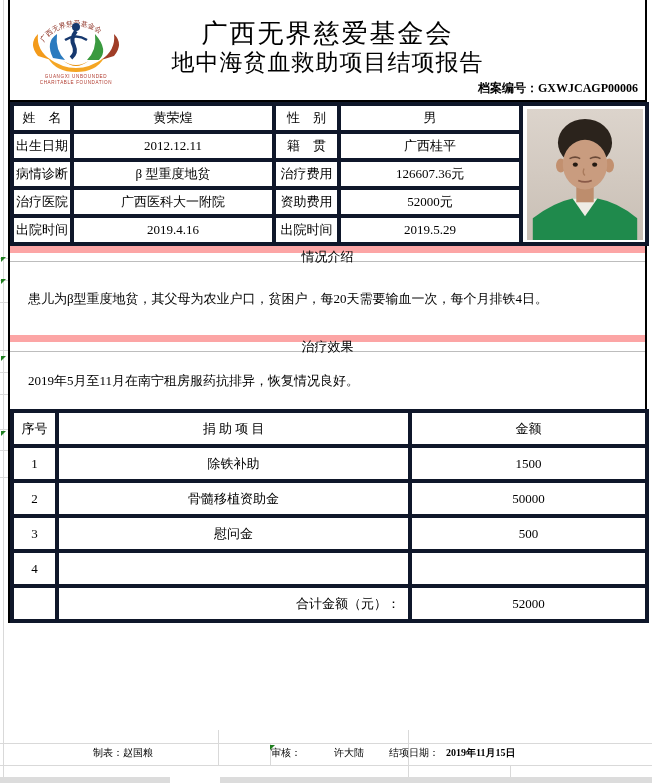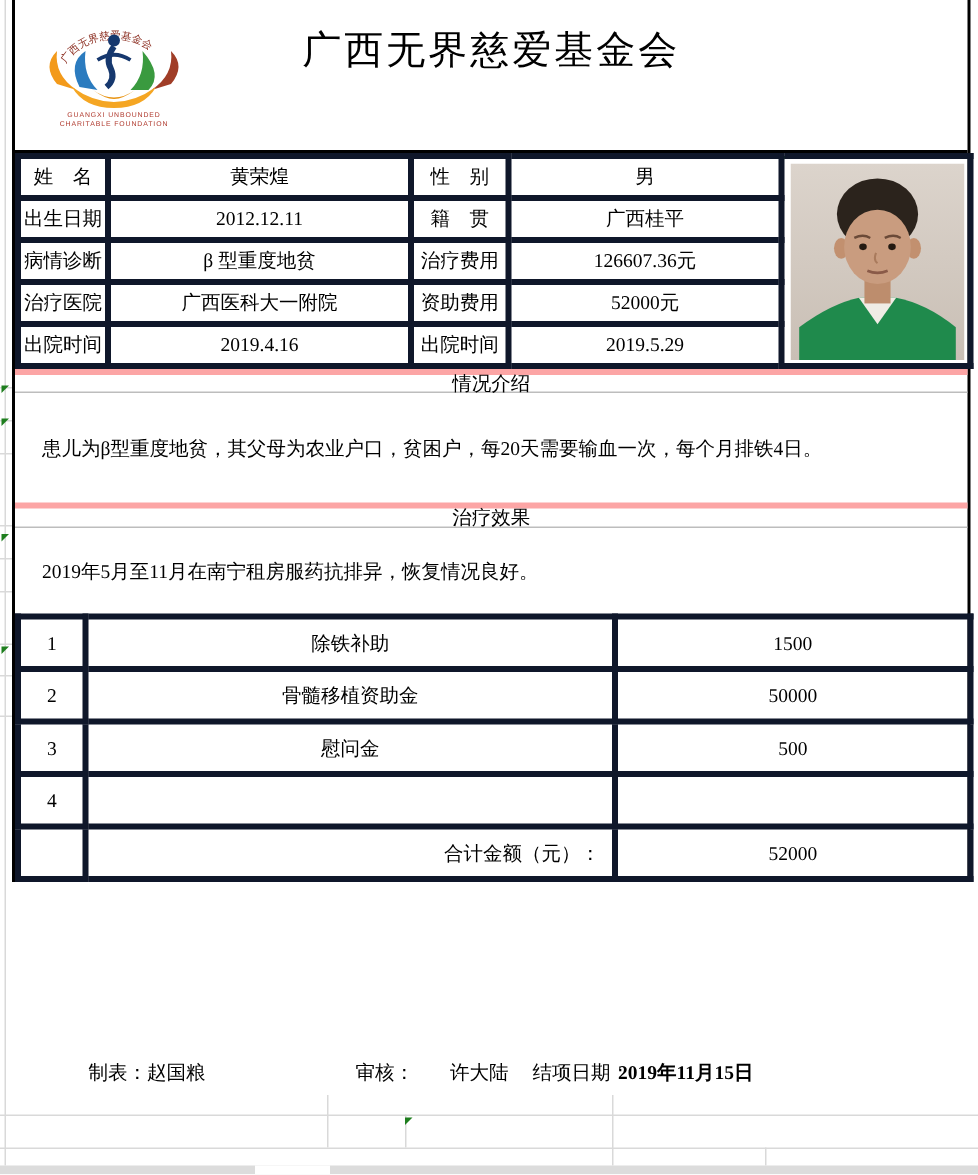--- a/index.html
+++ b/index.html
@@ -79,6 +79,7 @@
         <text x="52" y="76" text-anchor="middle" font-size="4.6" fill="#b03a2e" letter-spacing="0.6" font-family="Liberation Sans, sans-serif">CHARITABLE FOUNDATION</text>
       </svg>
       <div class="title">广西无界慈爱基金会</div>
+      <div class="subtitle">地中海贫血救助项目结项报告</div>
     </div>
 
     <table class="info">

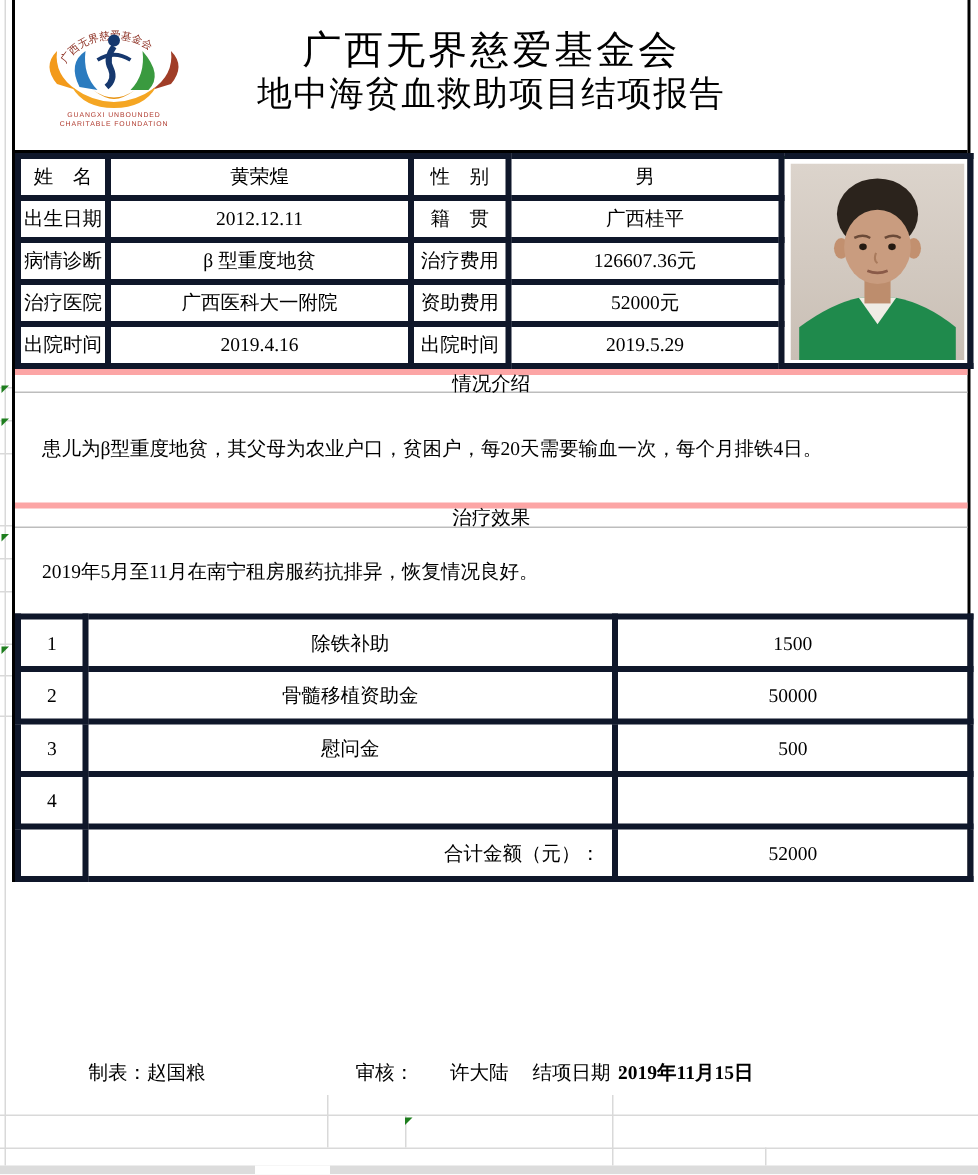--- a/index.html
+++ b/index.html
@@ -80,6 +80,7 @@
       </svg>
       <div class="title">广西无界慈爱基金会</div>
       <div class="subtitle">地中海贫血救助项目结项报告</div>
+      <div class="archive">档案编号：GXWJCAGP00006</div>
     </div>
 
     <table class="info">

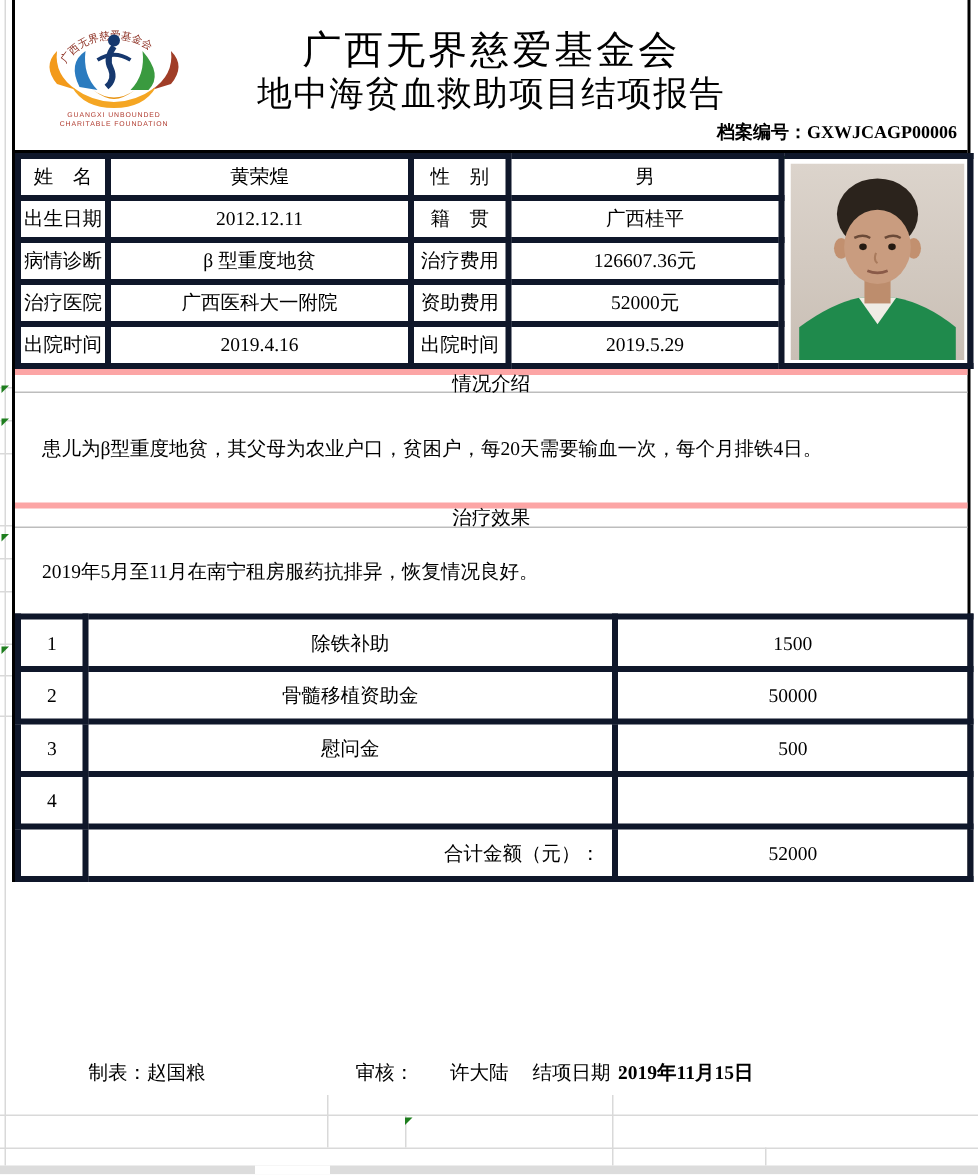--- a/index.html
+++ b/index.html
@@ -21,7 +21,7 @@
   .info tr{height:28px;}
   .photo-cell{position:relative;padding:0;}
   .photo-wrap{position:absolute;left:4px;top:3px;right:2px;bottom:2px;}
-  .sec-title{box-sizing:border-box;border-top:4px solid #fca5a5;border-bottom:1px solid #bdbdbd;
+  .sec-title{box-sizing:border-box;border-top:7px solid #fca5a5;border-bottom:1px solid #bdbdbd;
              text-align:center;font-size:13px;display:flex;align-items:center;justify-content:center;}
   .sec-text{box-sizing:border-box;display:flex;align-items:center;padding-left:18px;font-size:13px;}
   .don tr{height:35px;}

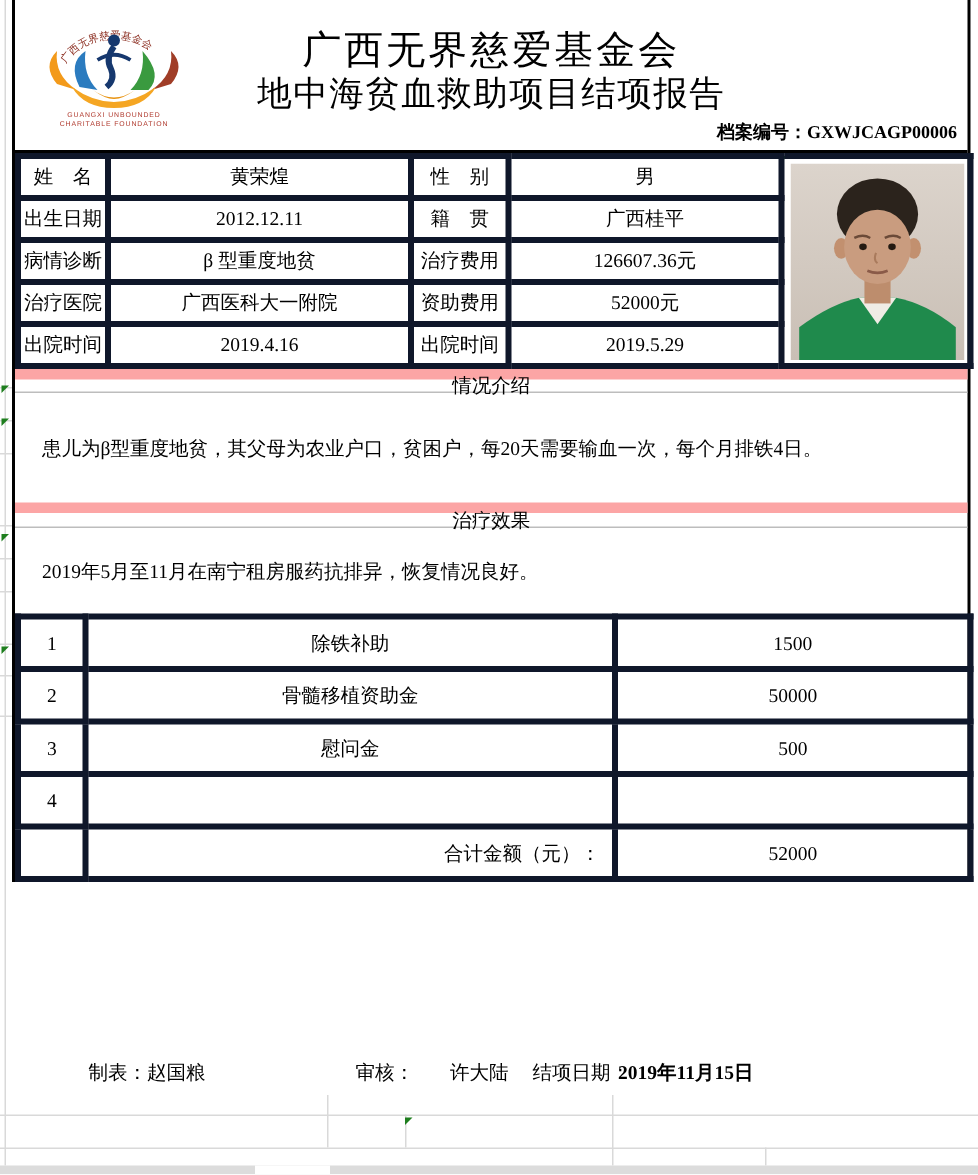--- a/index.html
+++ b/index.html
@@ -171,6 +171,11 @@
         </colgroup>
       <tbody>
       <tr>
+        <td>序号</td>
+        <td>捐 助 项 目</td>
+        <td>金额</td>
+      </tr>
+      <tr>
         <td>1</td>
         <td>除铁补助</td>
         <td>1500</td>

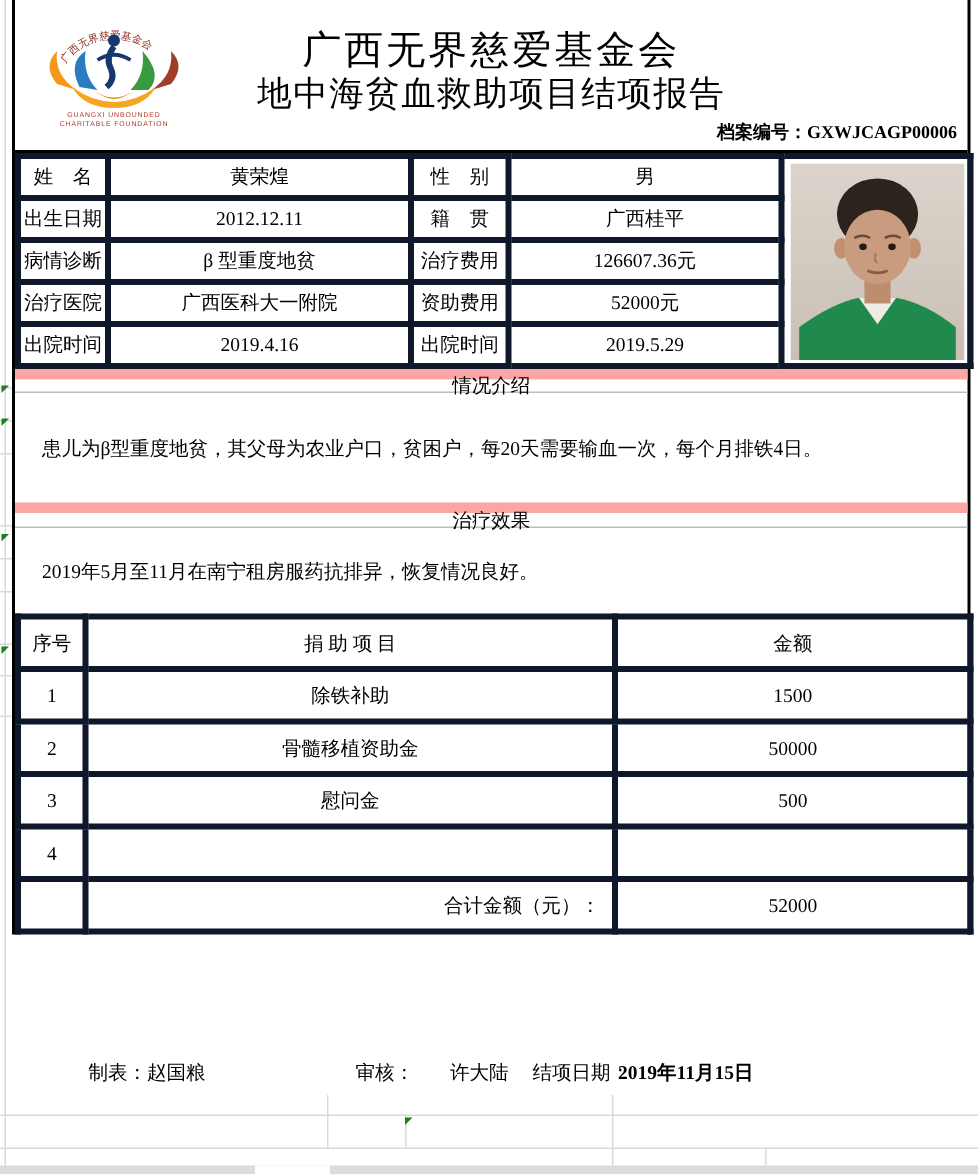--- a/index.html
+++ b/index.html
@@ -28,7 +28,7 @@
   .don .tbl-title{font-weight:bold;font-size:15px;letter-spacing:1px;}
   .don .total-label{text-align:right;padding-right:8px;}
   
-  .ftext{position:absolute;top:706px;font-size:13px;white-space:nowrap;}
+  .ftext{position:absolute;top:746px;font-size:10px;white-space:nowrap;margin-left:34px;}
   .strip{position:absolute;left:0;top:777px;width:652px;height:6px;background:#dcdcdc;}
   .strip-gap{position:absolute;left:170px;top:777px;width:50px;height:6px;background:#ffffff;}
 </style>

